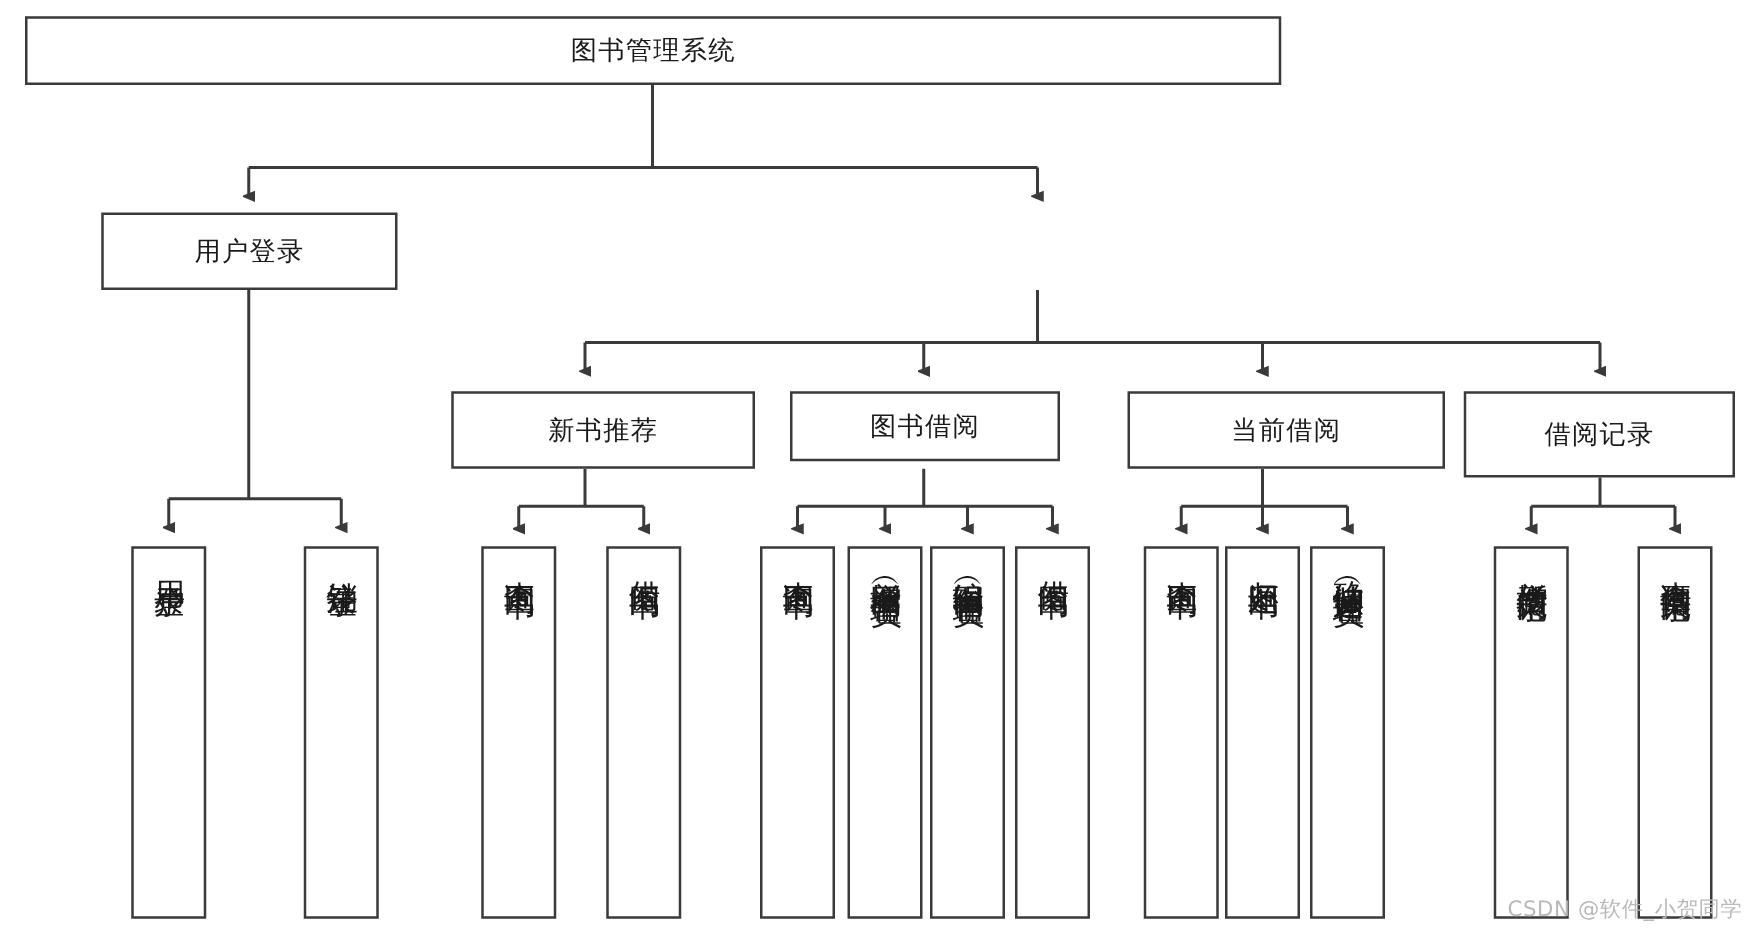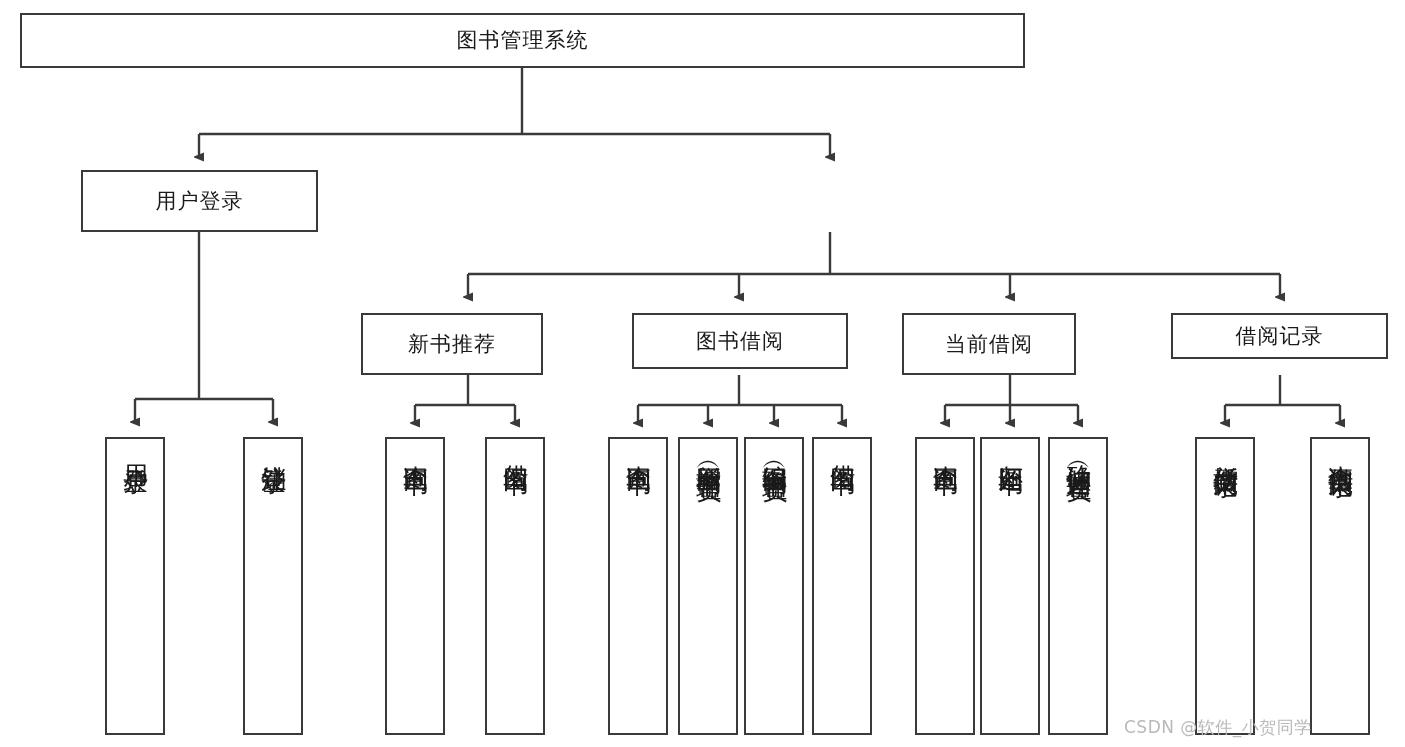--- a/index.html
+++ b/index.html
@@ -131,7 +131,7 @@
     <span class="lbl">用户登录</span>
   </div>
 
-  <div class="node horiz" style="left:361px; top:313px; width:182px; height:62px;">
+  <div class="node horiz" style="left:361px; top:313px; width:243px; height:62px;">
     <span class="lbl">新书推荐</span>
   </div>
   <div class="node horiz" style="left:632px; top:313px; width:216px; height:56px;">

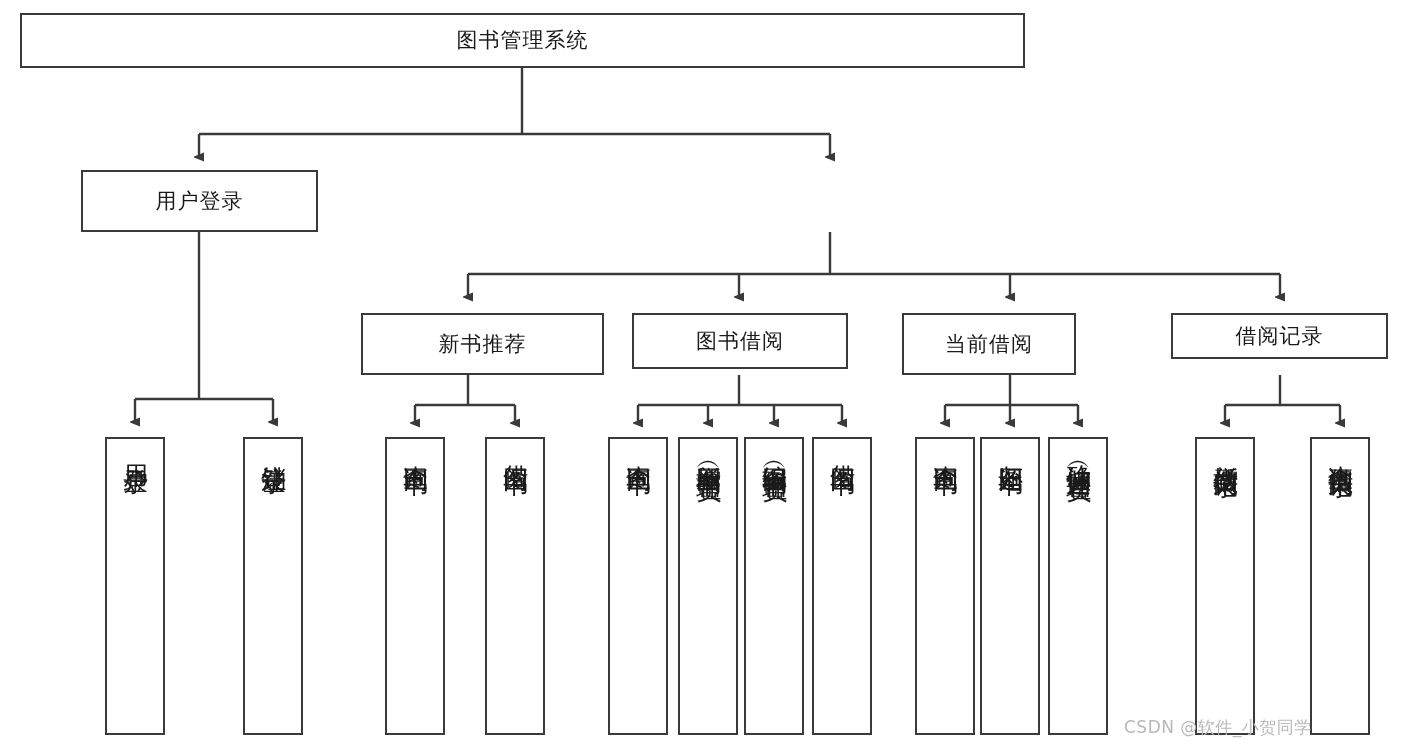--- a/index.html
+++ b/index.html
@@ -137,7 +137,7 @@
   <div class="node horiz" style="left:632px; top:313px; width:216px; height:56px;">
     <span class="lbl">图书借阅</span>
   </div>
-  <div class="node horiz" style="left:902px; top:313px; width:174px; height:62px;">
+  <div class="node horiz" style="left:902px; top:313px; width:254px; height:62px;">
     <span class="lbl">当前借阅</span>
   </div>
   <div class="node horiz" style="left:1171px; top:313px; width:217px; height:46px;">

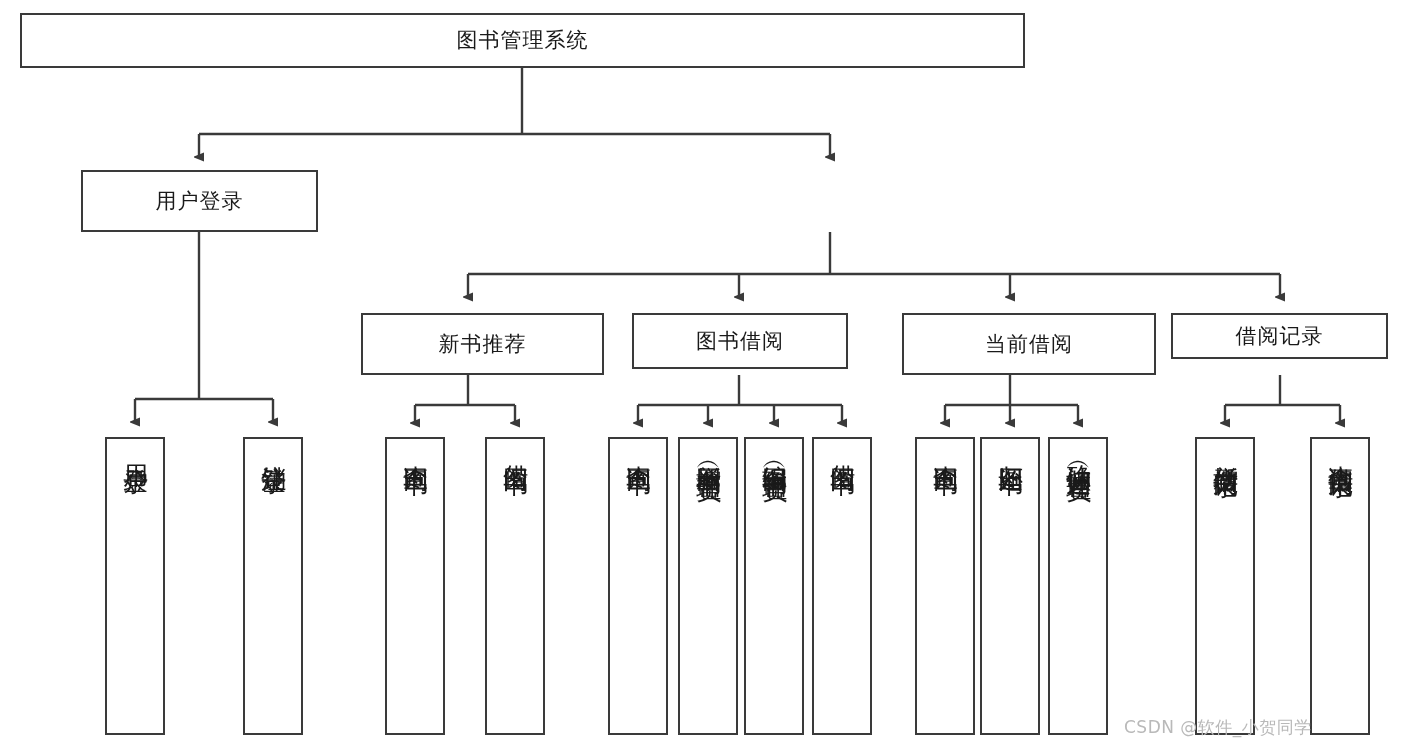--- a/index.html
+++ b/index.html
@@ -140,7 +140,7 @@
   <div class="node horiz" style="left:902px; top:313px; width:254px; height:62px;">
     <span class="lbl">当前借阅</span>
   </div>
-  <div class="node horiz" style="left:1171px; top:313px; width:217px; height:46px;">
+  <div class="node horiz" style="left:1171px; top:313px; width:217px; height:69px;">
     <span class="lbl">借阅记录</span>
   </div>
 

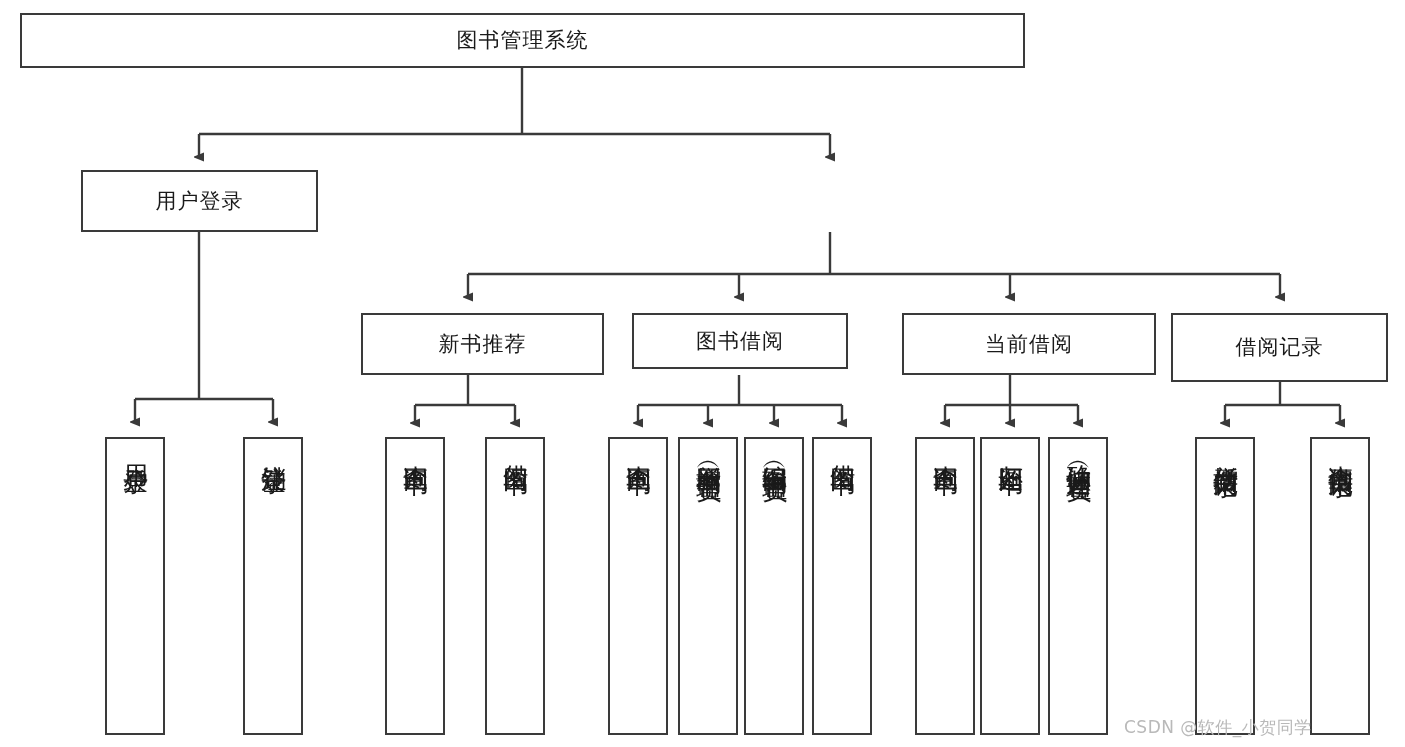--- a/index.html
+++ b/index.html
@@ -184,7 +184,7 @@
     <span class="lbl">查询借阅记录</span>
   </div>
 
-  <div class="watermark" style="left:1124px; top:716px;text-align:center;">CSDN @软件_小贺同学</div>
+  <div class="watermark" style="left:1206px; top:716px;text-align:center;">CSDN @软件_小贺同学</div>
 
 </div>
 

